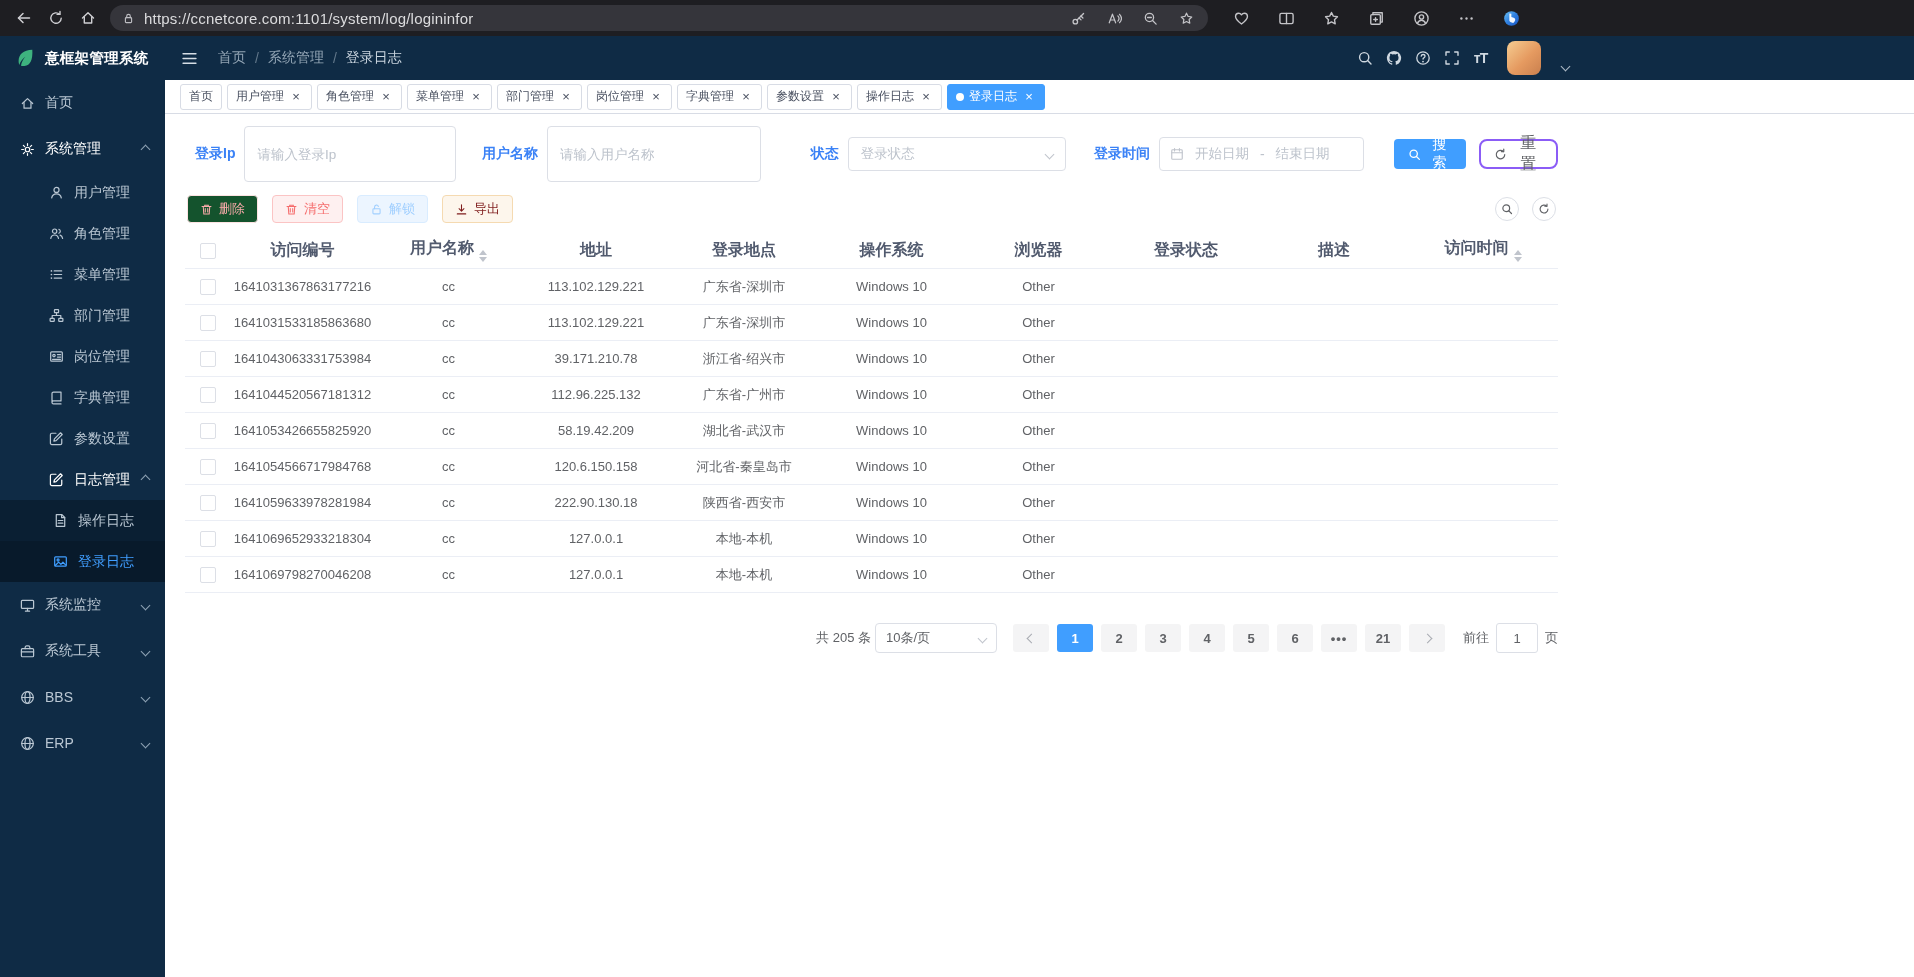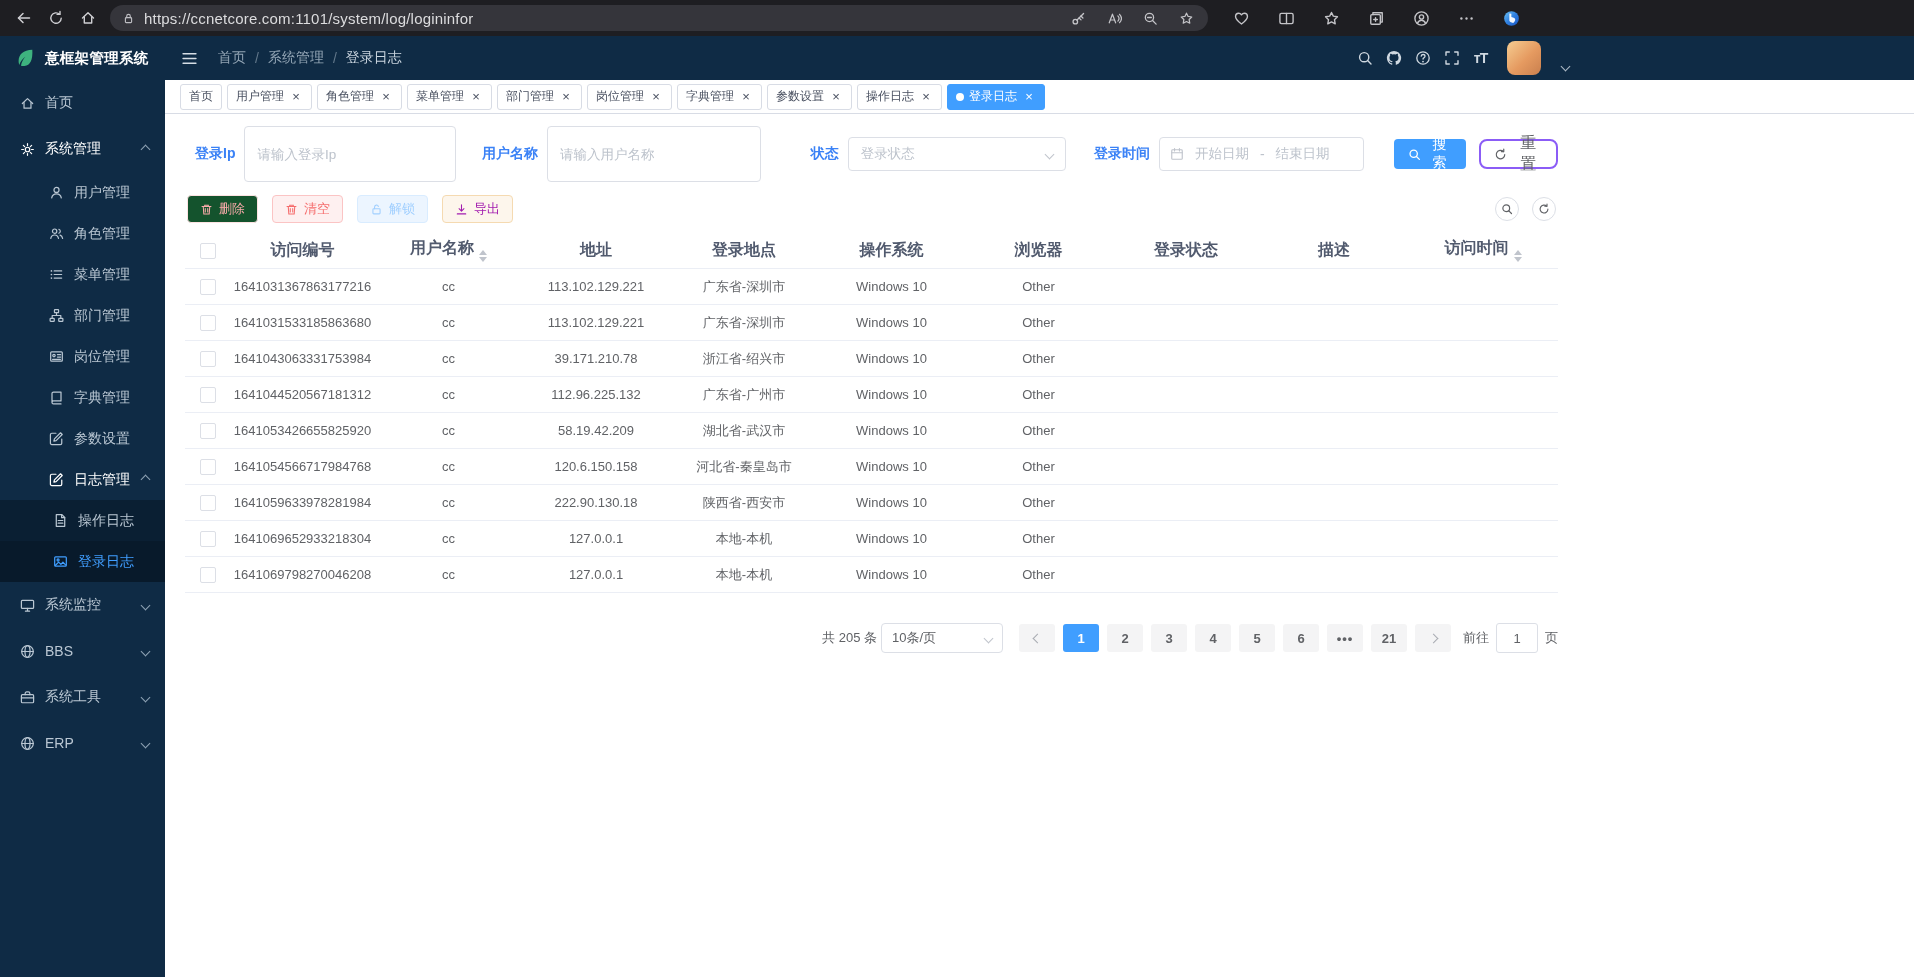--- a/index.html
+++ b/index.html
@@ -91,7 +91,7 @@
   .btn-del{background:#14532d;color:#f9aaaa;border-color:#fde2e2;cursor:not-allowed}
   .btn-clear{background:#fef0f0;color:#f56c6c;border-color:#fbc4c4}
   .btn-unlock{background:#ecf5ff;color:#a0cfff;border-color:#d9ecff;cursor:not-allowed}
-  .btn-export{background:#fdf6ec;color:#a21caf;border-color:#f5dab1}
+  .btn-export{background:#fdf6ec;color:#7f1d1d;border-color:#f5dab1}
   .mini-group{margin-left:auto;display:flex;gap:13px;padding-right:2px}
   .mini{width:24px;height:24px;border:1px solid #dcdfe6;border-radius:50%;background:#fff;color:#606266;display:flex;align-items:center;justify-content:center}
   .mini svg{width:12px;height:12px}

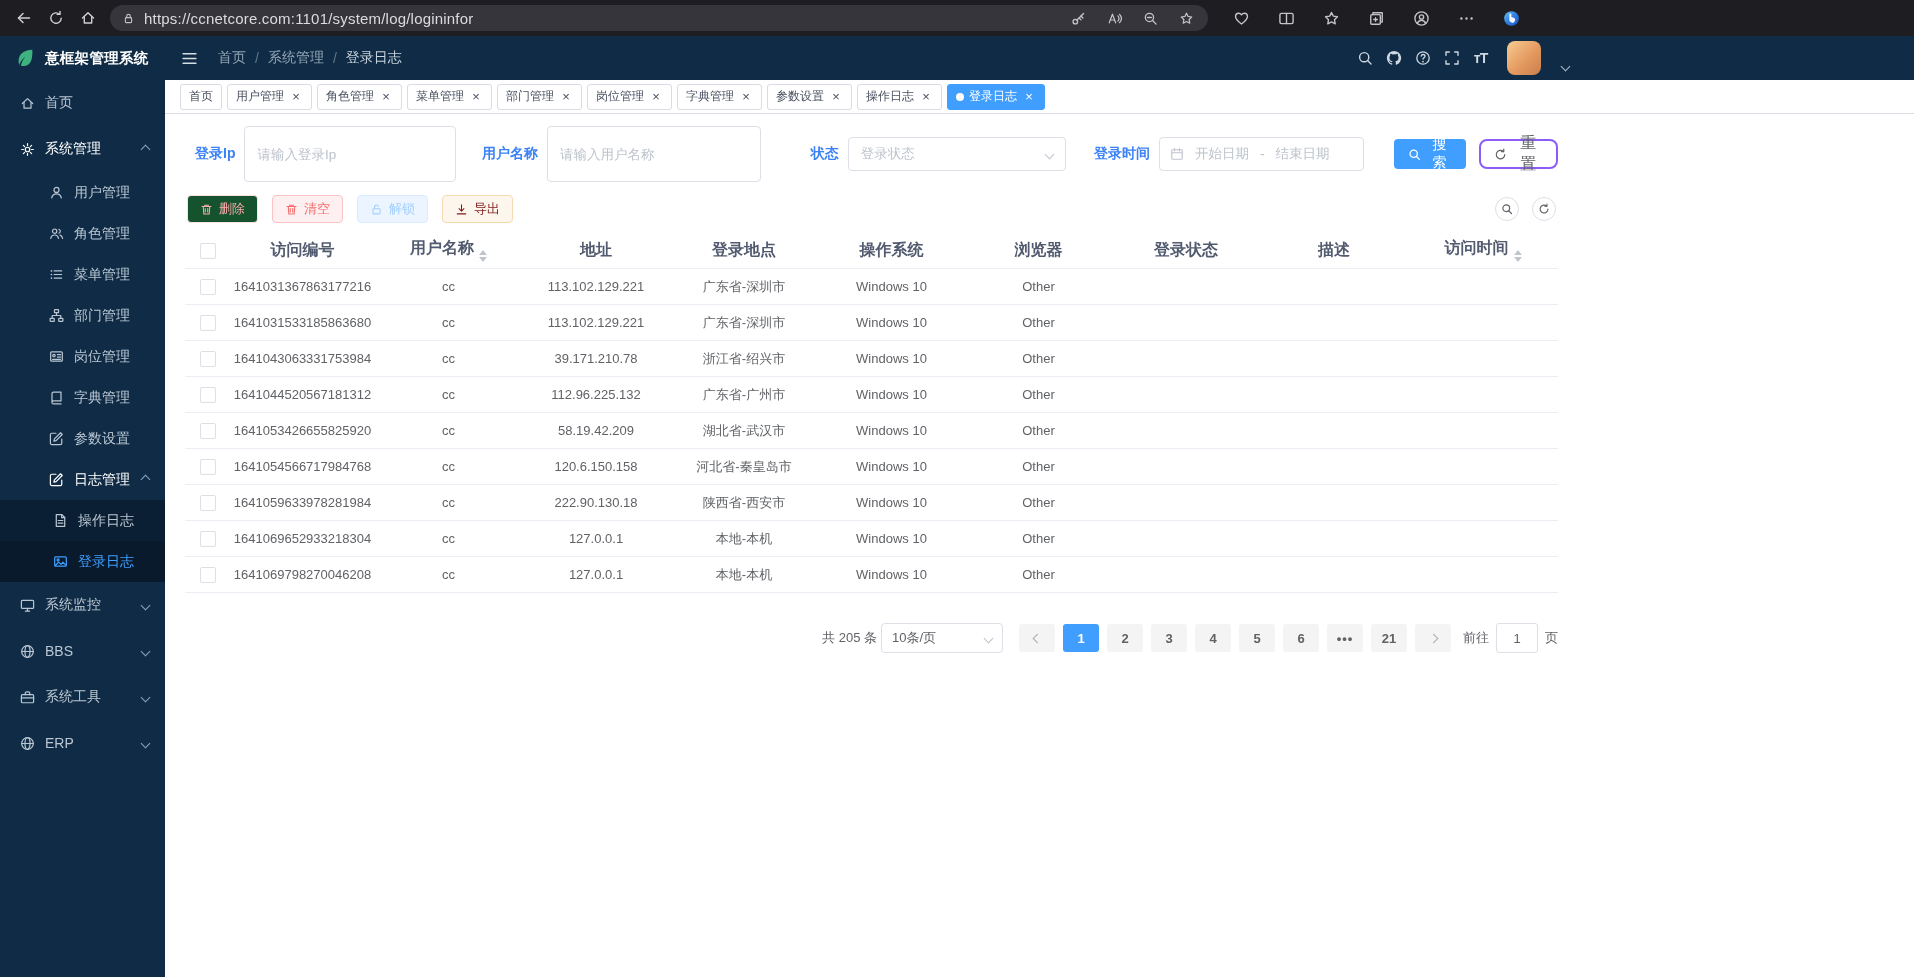--- a/index.html
+++ b/index.html
@@ -113,7 +113,7 @@
   .pbtn.active{background:#409eff;color:#fff}
   .pbtn.nav{color:#a8abb2}
   .pbtn.more{letter-spacing:1px;color:#606266}
-  .goto{margin-left:8px;display:flex;align-items:center;gap:7px}
+  .goto{margin-left:14px;display:flex;align-items:center;gap:7px}
   .goto-input{width:36px;height:26px;border:1px solid #dcdfe6;border-radius:3px;text-align:center;font-size:13px;color:#606266}
 
   .chev{display:inline-block;width:6px;height:6px;border-style:solid;border-color:currentColor;border-width:0 1.5px 1.5px 0}

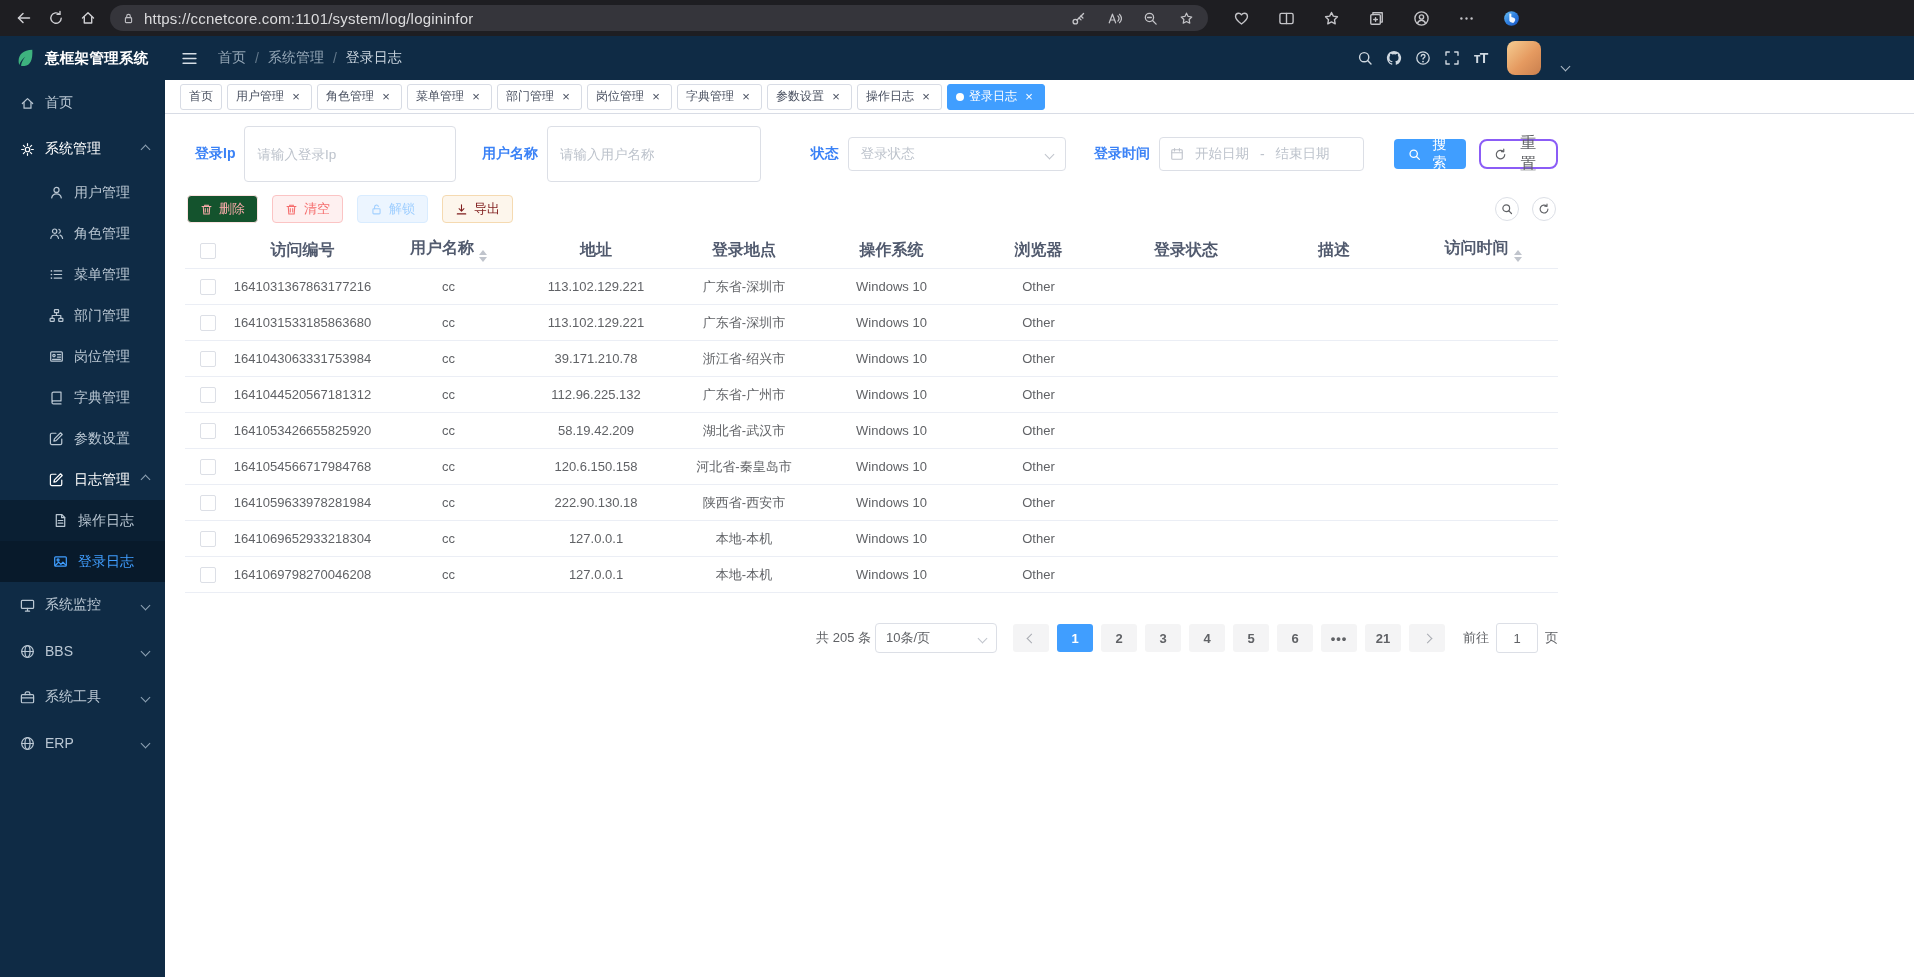--- a/index.html
+++ b/index.html
@@ -392,24 +392,24 @@
         <div class="sb-item lv1">
           <div class="sb-ico">
             <svg viewBox="0 0 16 16" fill="none" stroke="currentColor" stroke-width="1.3" stroke-linecap="round" stroke-linejoin="round">
+              <rect x="1.5" y="5" width="13" height="8.6" rx="1"></rect>
+              <path d="M5.5 5V3.6c0-.9.7-1.6 1.6-1.6h1.8c.9 0 1.6.7 1.6 1.6V5M1.5 8.4h13"></path>
+            </svg>
+          </div>
+          <div class="sb-label">系统工具</div>
+          <div class="sb-caret">
+            <span class="chev down"></span>
+          </div>
+        </div>
+        <div class="sb-item lv1">
+          <div class="sb-ico">
+            <svg viewBox="0 0 16 16" fill="none" stroke="currentColor" stroke-width="1.3" stroke-linecap="round" stroke-linejoin="round">
               <circle cx="8" cy="8" r="6.2"></circle>
               <ellipse cx="8" cy="8" rx="2.7" ry="6.2"></ellipse>
               <path d="M1.8 8h12.4"></path>
             </svg>
           </div>
           <div class="sb-label">BBS</div>
-          <div class="sb-caret">
-            <span class="chev down"></span>
-          </div>
-        </div>
-        <div class="sb-item lv1">
-          <div class="sb-ico">
-            <svg viewBox="0 0 16 16" fill="none" stroke="currentColor" stroke-width="1.3" stroke-linecap="round" stroke-linejoin="round">
-              <rect x="1.5" y="5" width="13" height="8.6" rx="1"></rect>
-              <path d="M5.5 5V3.6c0-.9.7-1.6 1.6-1.6h1.8c.9 0 1.6.7 1.6 1.6V5M1.5 8.4h13"></path>
-            </svg>
-          </div>
-          <div class="sb-label">系统工具</div>
           <div class="sb-caret">
             <span class="chev down"></span>
           </div>

